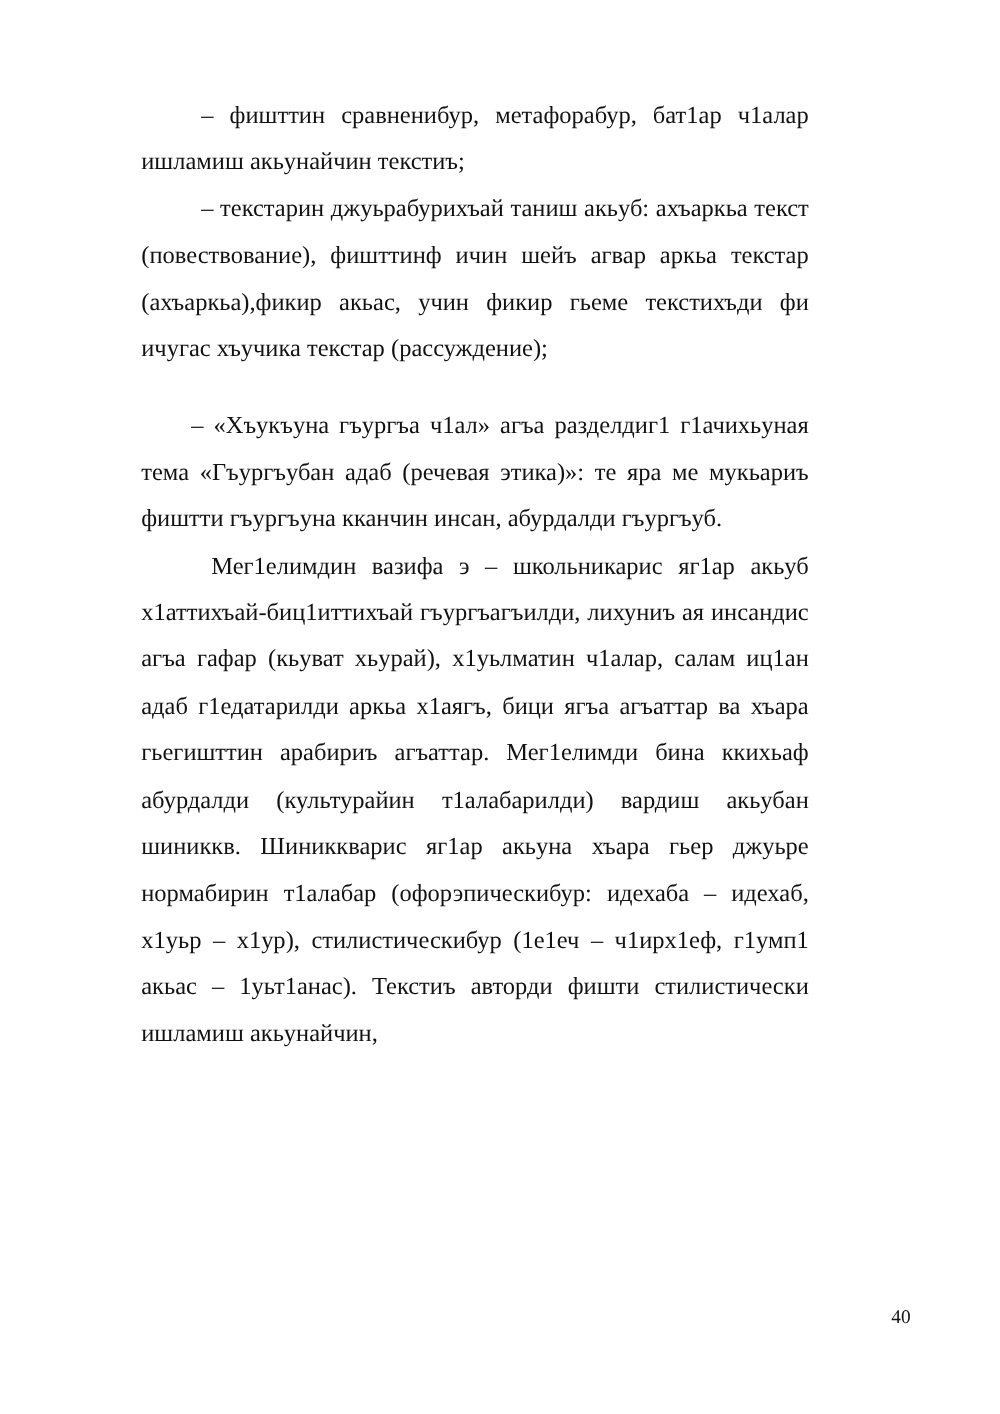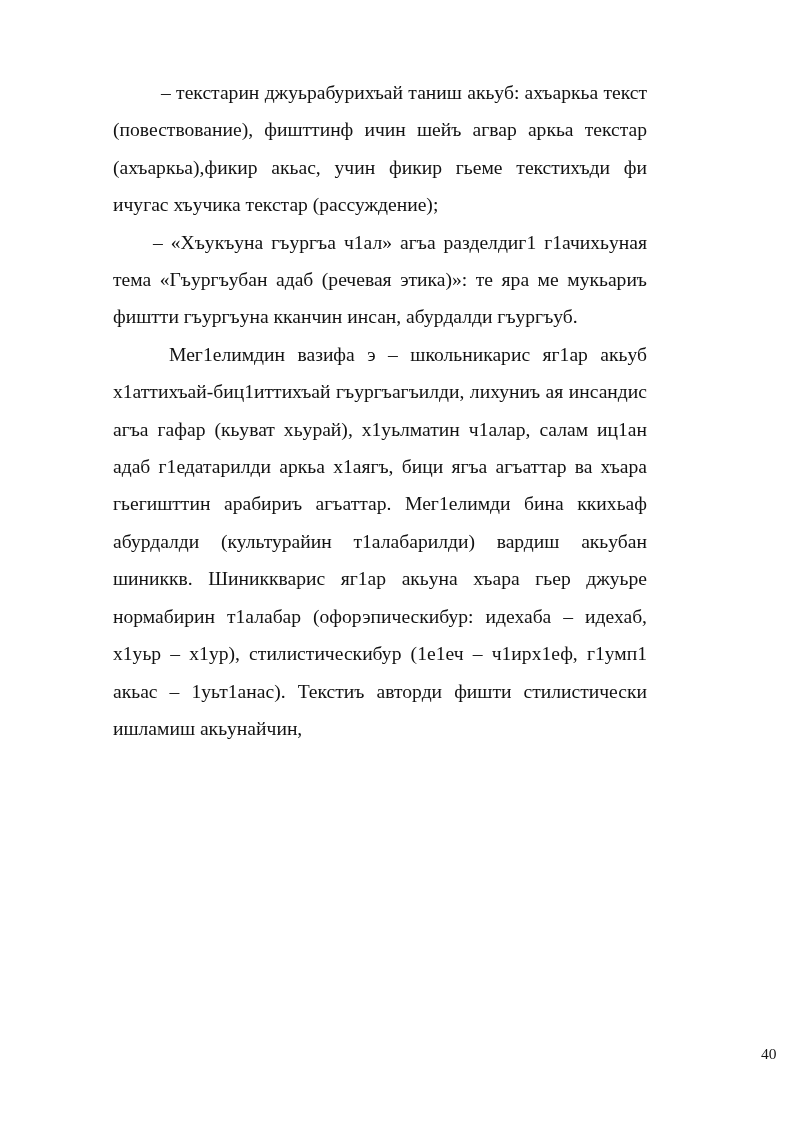--- a/index.html
+++ b/index.html
@@ -70,6 +70,9 @@
 
   <div id="text-column">
 
+    <p class="para indent">
+      <span>– фишттин сравненибур, метафорабур, бат1ар ч1алар ишламиш акьунайчин текстиъ;</span>
+    </p>
 
     <p class="para indent">
       <span>– текстарин джуьрабурихъай таниш акьуб: ахъаркьа текст (</span><span class="it">повествование</span><span>), фишттинф ичин шейъ агвар аркьа текстар (</span><span class="it">ахъаркьа</span><span>),фикир акьас, учин фикир гьеме текстихъди фи ичугас хъучика текстар (</span><span class="it">рассуждение</span><span>);</span>

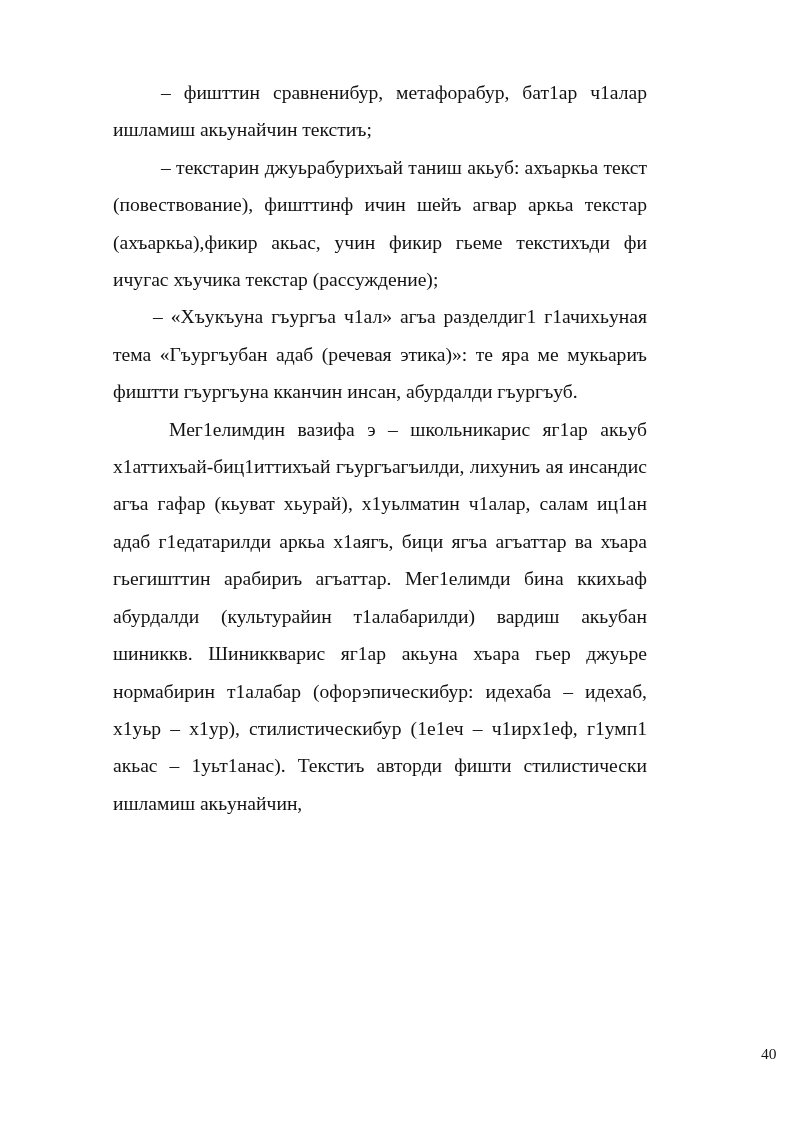--- a/index.html
+++ b/index.html
@@ -45,6 +45,7 @@
   }
   .para.indent-sm {
     text-indent: 40px;
+    margin-top: 24px;
   }
   .para.indent-lg {
     text-indent: 56px;

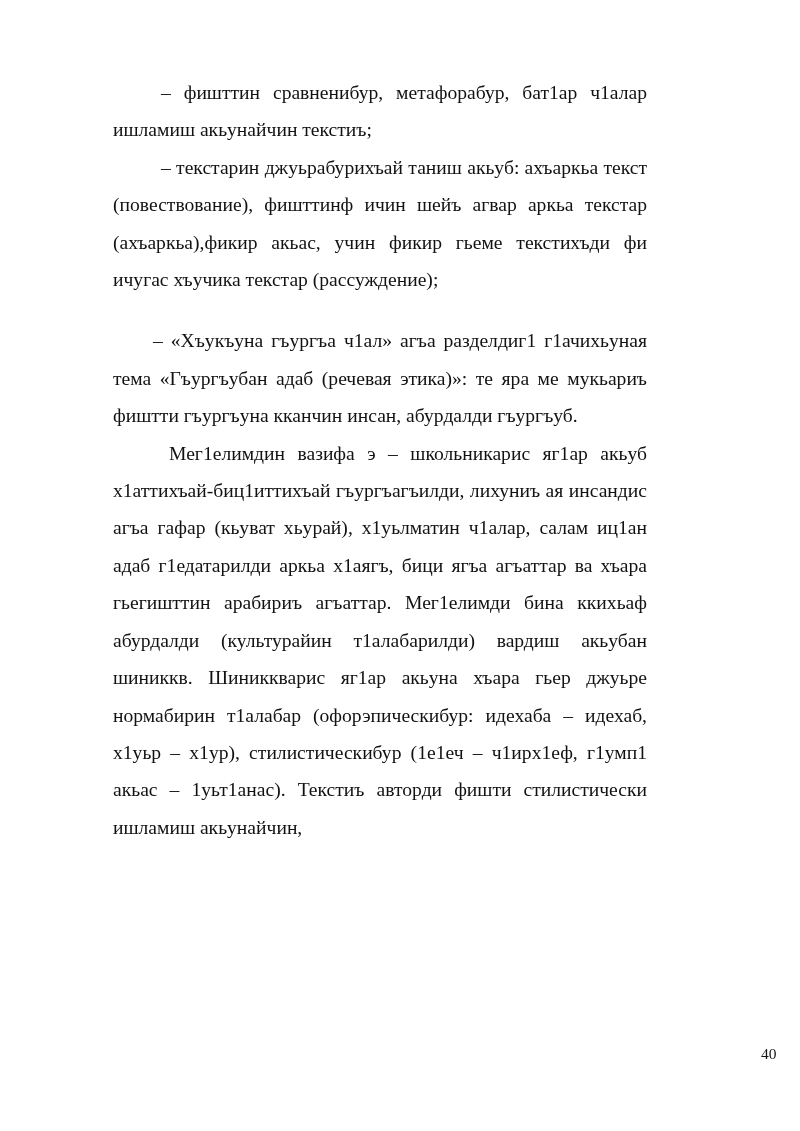--- a/index.html
+++ b/index.html
@@ -61,7 +61,6 @@
     line-height: 19px;
     text-align: left;
     color: #151515;
-    margin-left: 48px;
   }
 </style>
 </head>

